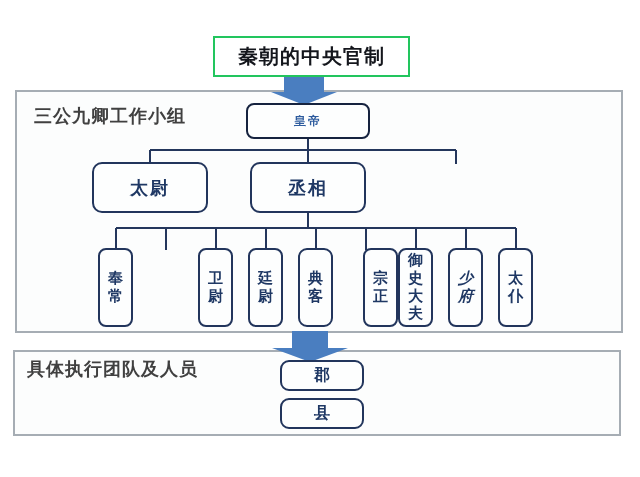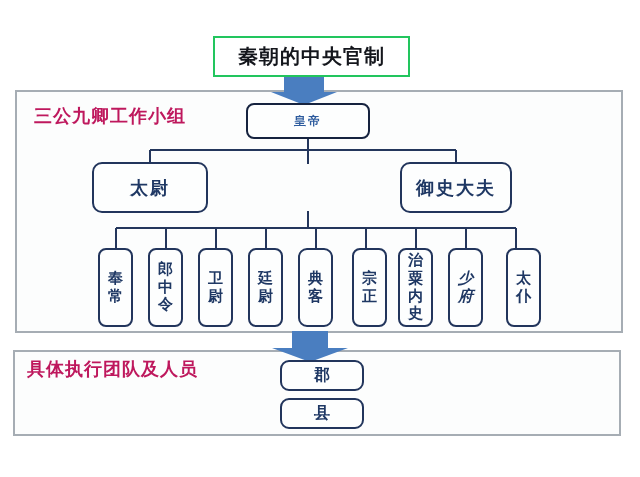--- a/index.html
+++ b/index.html
@@ -25,7 +25,7 @@
     position: absolute;
     font-weight: bold;
     font-size: 18px;
-    color: #be185d;
+    color: #404040;
     letter-spacing: 1px;
     white-space: nowrap;
     z-index: 3;

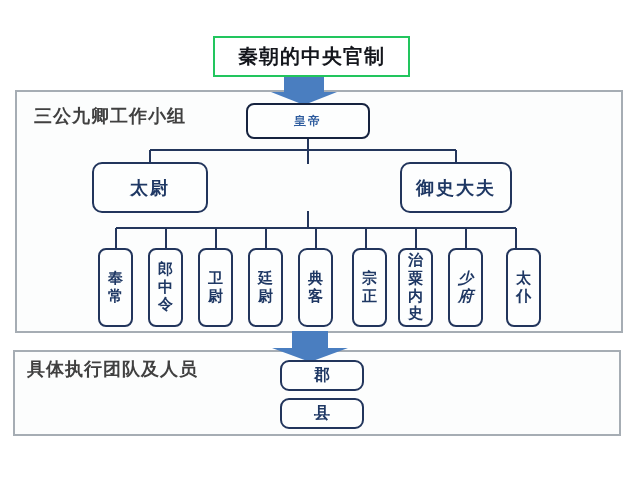--- a/index.html
+++ b/index.html
@@ -139,6 +139,9 @@
   <div class="node node-duke duke-0">
     <span>太尉</span>
   </div>
+  <div class="node node-duke duke-1">
+    <span>丞相</span>
+  </div>
   <div class="node node-duke duke-2">
     <span>御史大夫</span>
   </div>

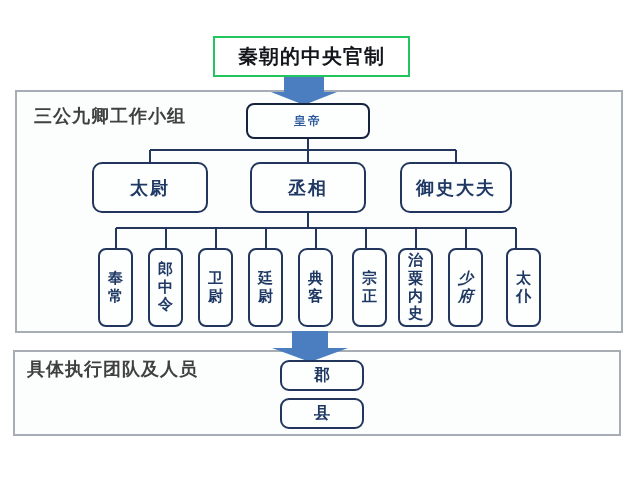--- a/index.html
+++ b/index.html
@@ -142,9 +142,6 @@
   <div class="node node-duke duke-1">
     <span>丞相</span>
   </div>
-  <div class="node node-duke duke-2">
-    <span>御史大夫</span>
-  </div>
 
   <div class="node node-minister m-0">
     <span class="vtext">奉常</span>

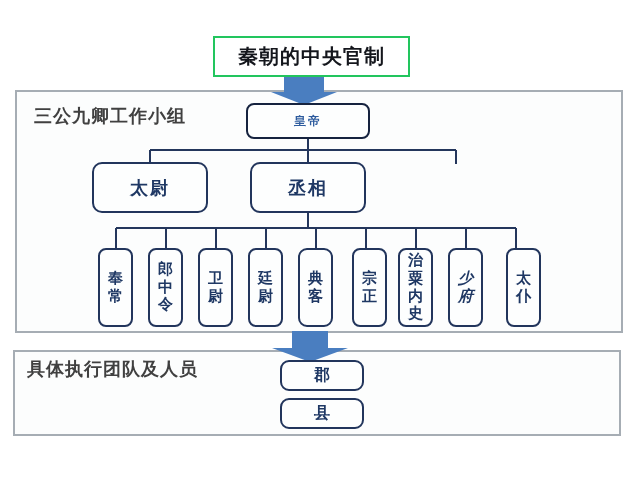--- a/index.html
+++ b/index.html
@@ -146,9 +146,6 @@
   <div class="node node-minister m-0">
     <span class="vtext">奉常</span>
   </div>
-  <div class="node node-minister m-1">
-    <span class="vtext">郎中令</span>
-  </div>
   <div class="node node-minister m-2">
     <span class="vtext">卫尉</span>
   </div>

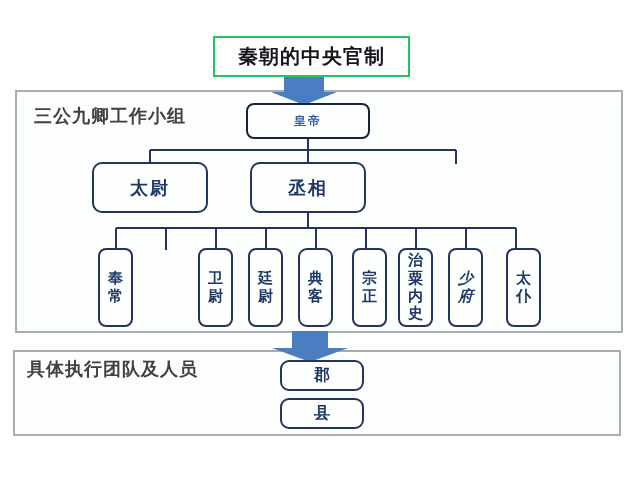--- a/index.html
+++ b/index.html
@@ -159,7 +159,7 @@
     <span class="vtext">宗正</span>
   </div>
   <div class="node node-minister m-6">
-    <span class="vtext">治粟内史</span>
+    <span class="vtext">御史大夫</span>
   </div>
   <div class="node node-minister m-7">
     <span class="vtext">少府</span>

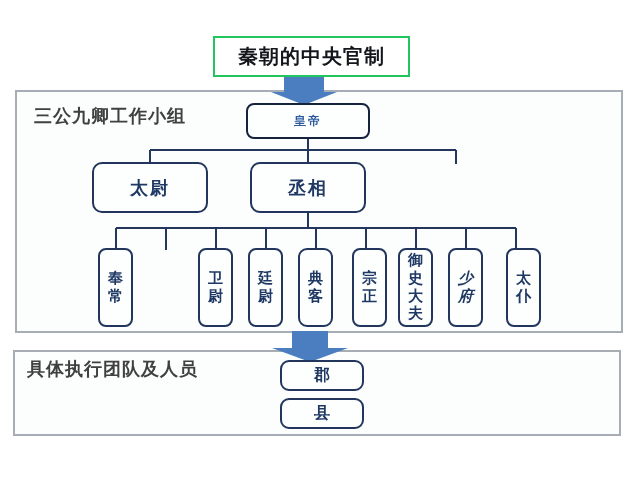--- a/index.html
+++ b/index.html
@@ -90,7 +90,7 @@
     text-align: center;
   }
   .m-0 { left: 98px; justify-content: center;  } .m-1 { left: 148px; } .m-2 { left: 198px; }
-  .m-3 { left: 248px; } .m-4 { left: 298px; border-radius: 9px; } .m-5 { left: 352px; }
+  .m-3 { left: 248px; } .m-4 { left: 298px; border-radius: 9px; } .m-5 { left: 363px; }
   .m-6 { left: 398px; } .m-7 { left: 448px; font-style: italic; } .m-8 { left: 498px; margin-left: 8px; }
   .node-local { left: 280px; width: 84px; height: 31px; border-radius: 9px; font-size: 16px; }
   .local-0 { top: 360px; }

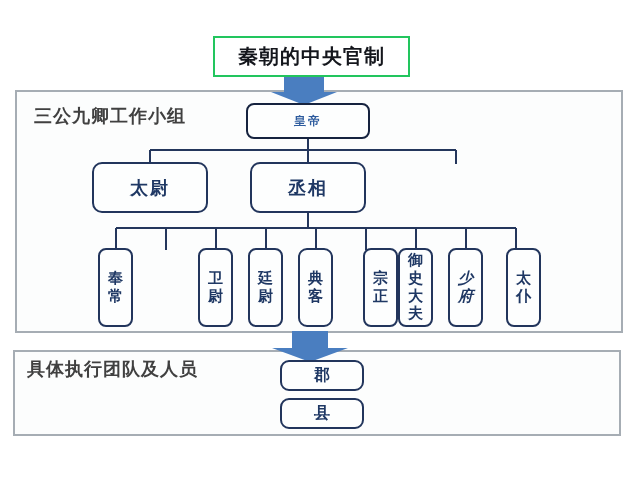--- a/index.html
+++ b/index.html
@@ -91,7 +91,7 @@
   }
   .m-0 { left: 98px; justify-content: center;  } .m-1 { left: 148px; } .m-2 { left: 198px; }
   .m-3 { left: 248px; } .m-4 { left: 298px; border-radius: 9px; } .m-5 { left: 363px; }
-  .m-6 { left: 398px; } .m-7 { left: 448px; font-style: italic; } .m-8 { left: 498px; margin-left: 8px; }
+  .m-6 { left: 398px; } .m-7 { left: 448px; font-style: italic; } .m-8 { left: 498px; }
   .node-local { left: 280px; width: 84px; height: 31px; border-radius: 9px; font-size: 16px; }
   .local-0 { top: 360px; }
   .local-1 { top: 398px; }

